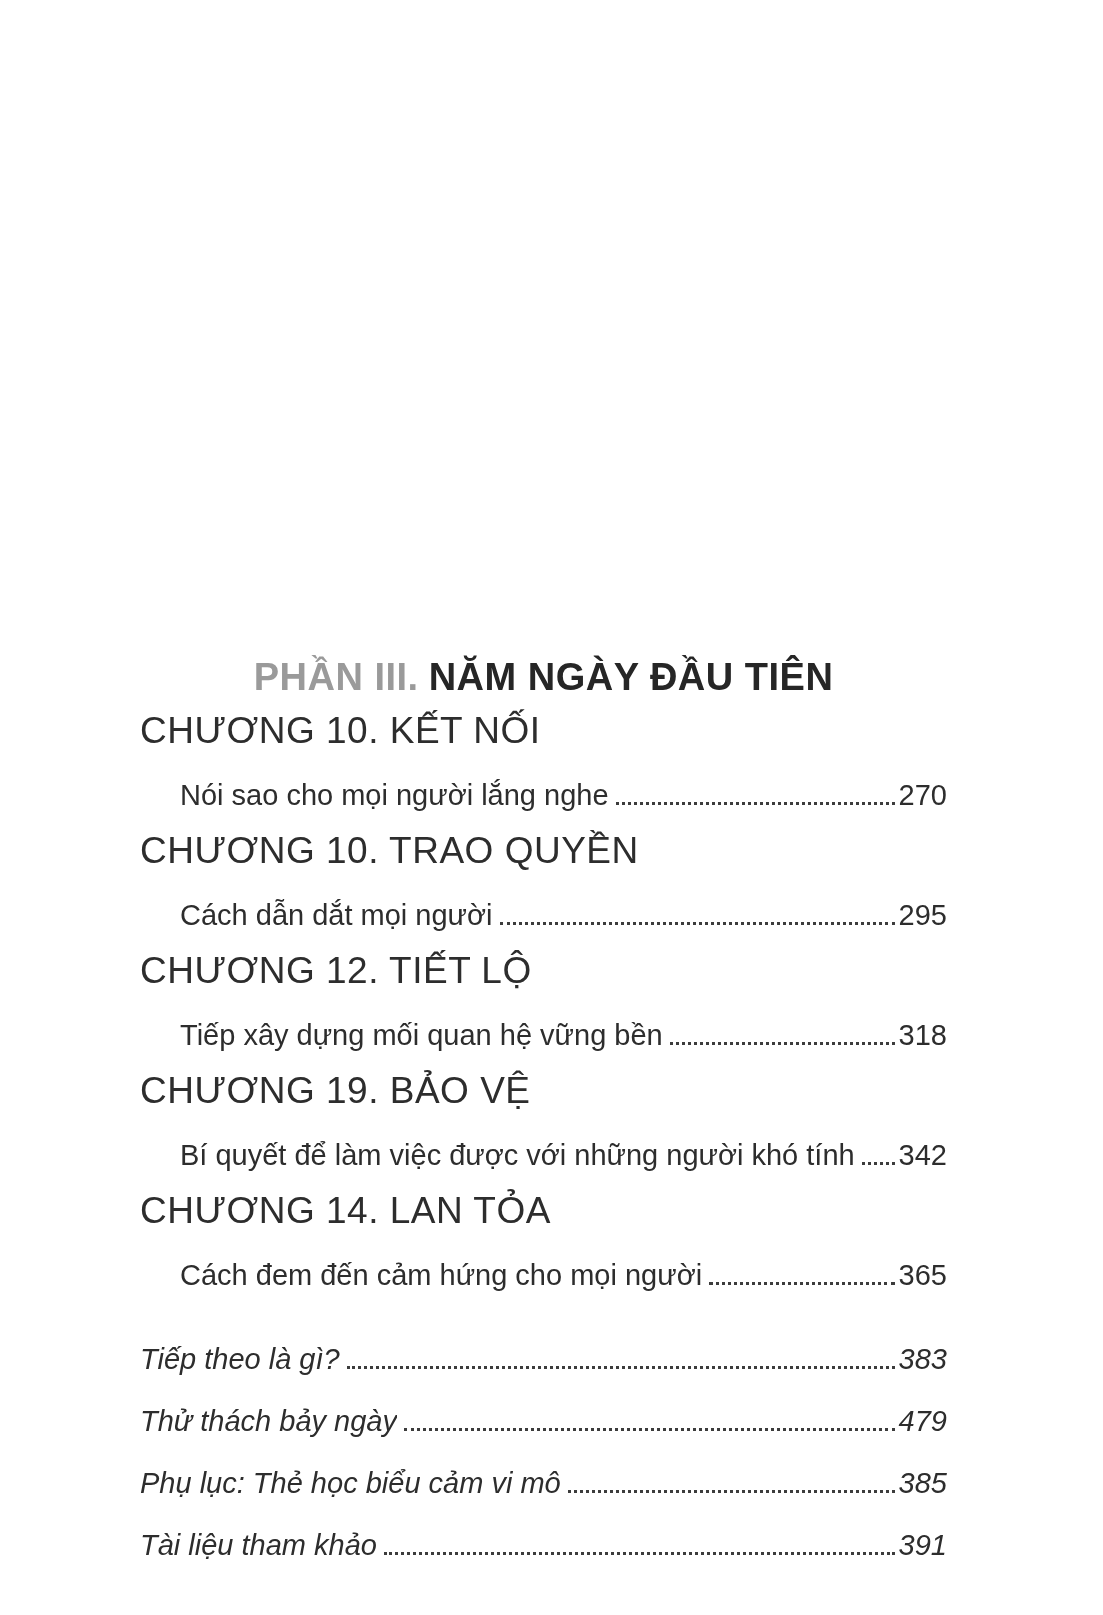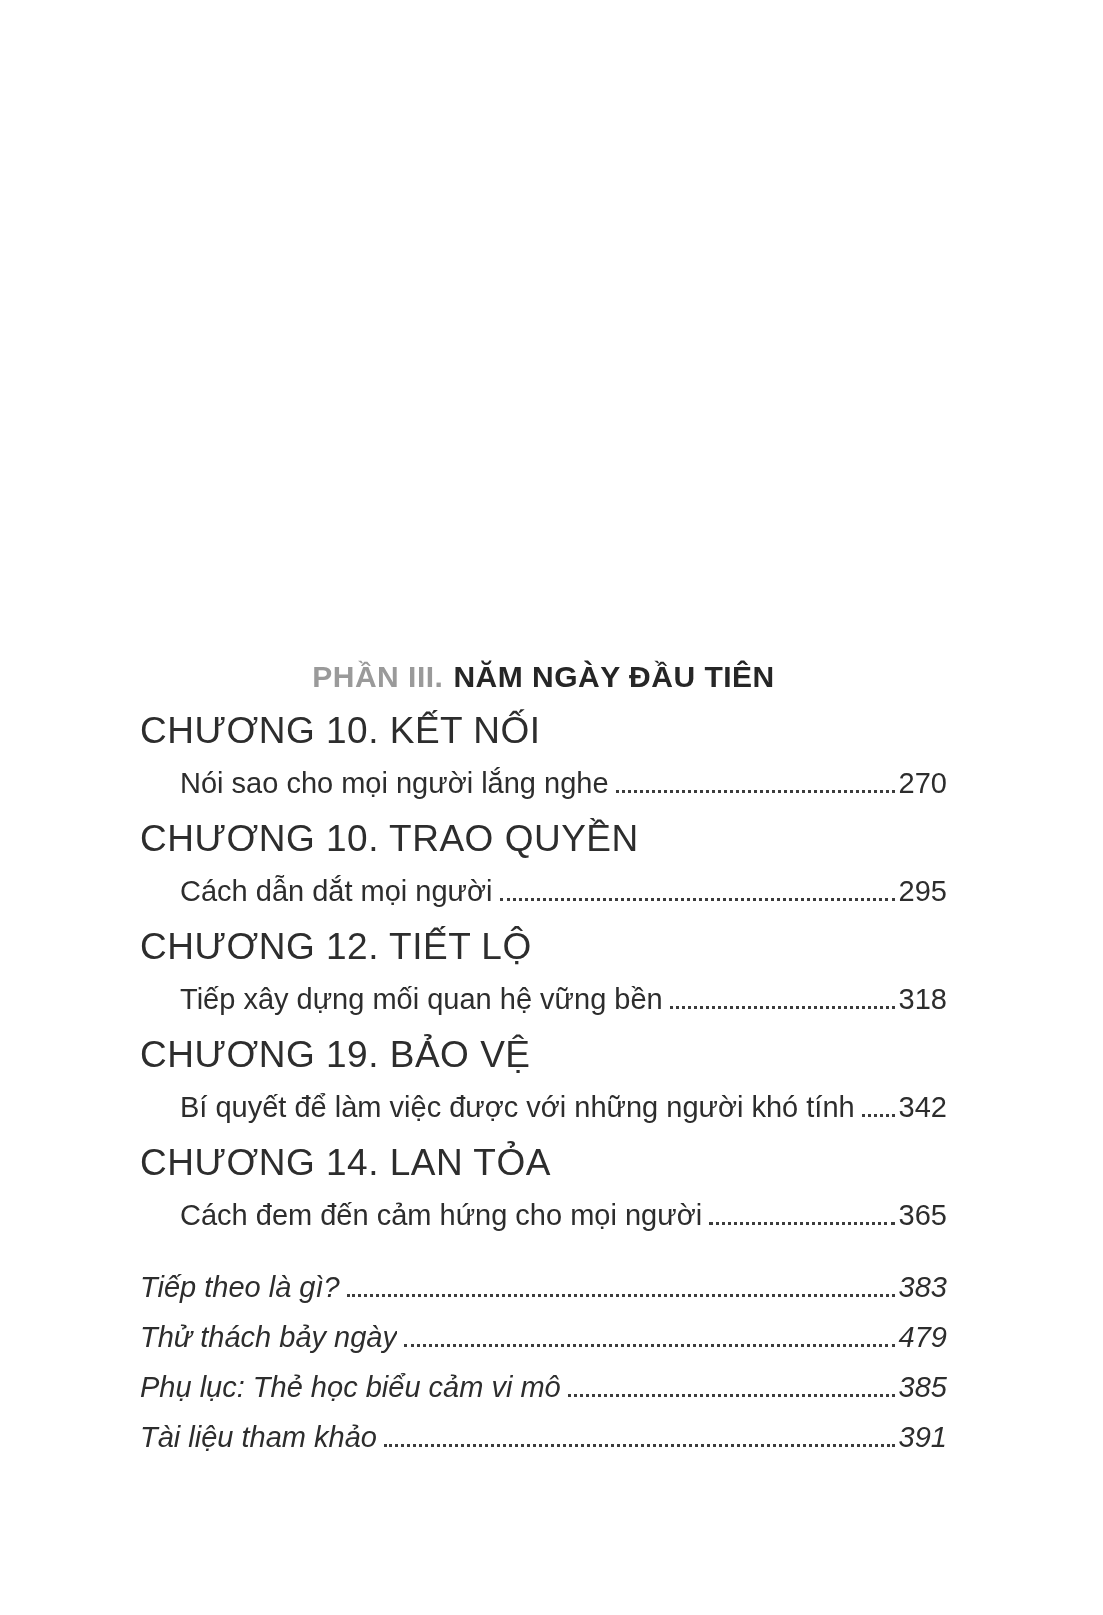--- a/index.html
+++ b/index.html
@@ -24,7 +24,7 @@
   }
   .part-heading {
     text-align: center;
-    font-size: 30px;
+    font-size: 38px;
     font-weight: bold;
     line-height: 38px;
     margin-bottom: 18px;

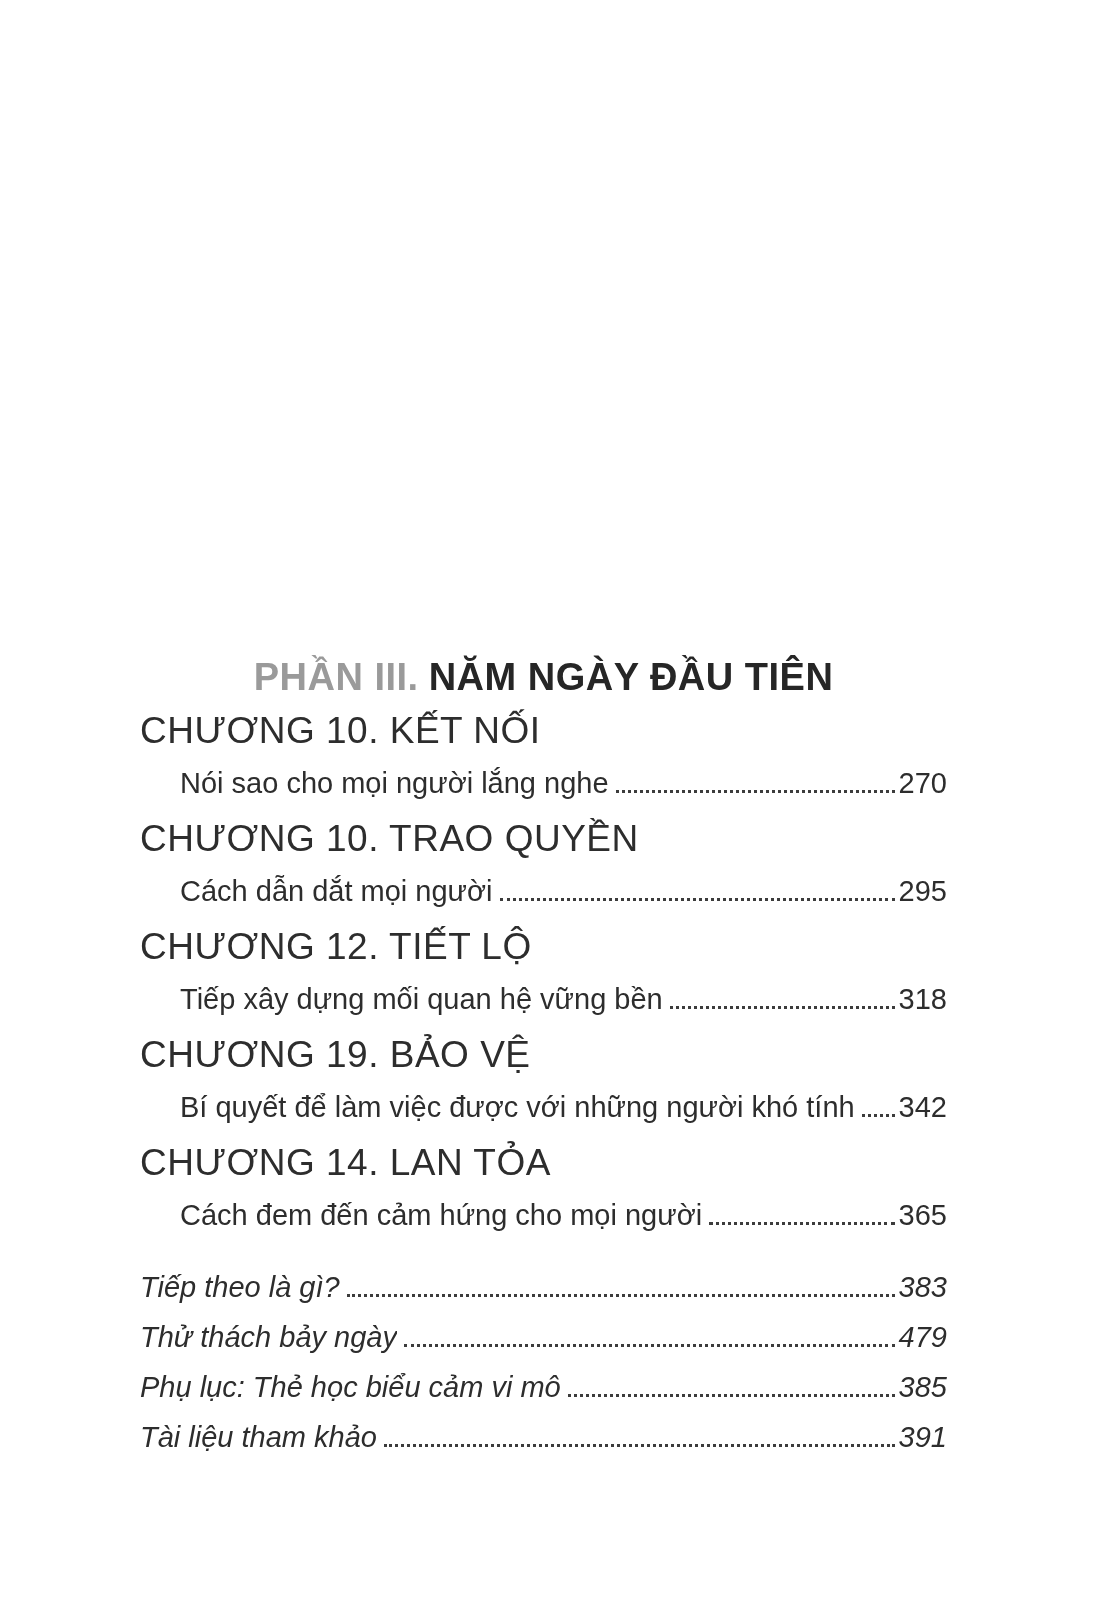--- a/index.html
+++ b/index.html
@@ -48,7 +48,7 @@
     line-height: 34px;
     color: #2d2d2d;
   }
-  .toc-row .entry-text { white-space: nowrap; flex: 0 1 auto; overflow: hidden; }
+  .toc-row .entry-text { white-space: nowrap; flex: 0 1 auto; overflow: hidden; margin-top: 12px; }
   .leader {
     flex: 1 1 auto;
     min-width: 14px;

